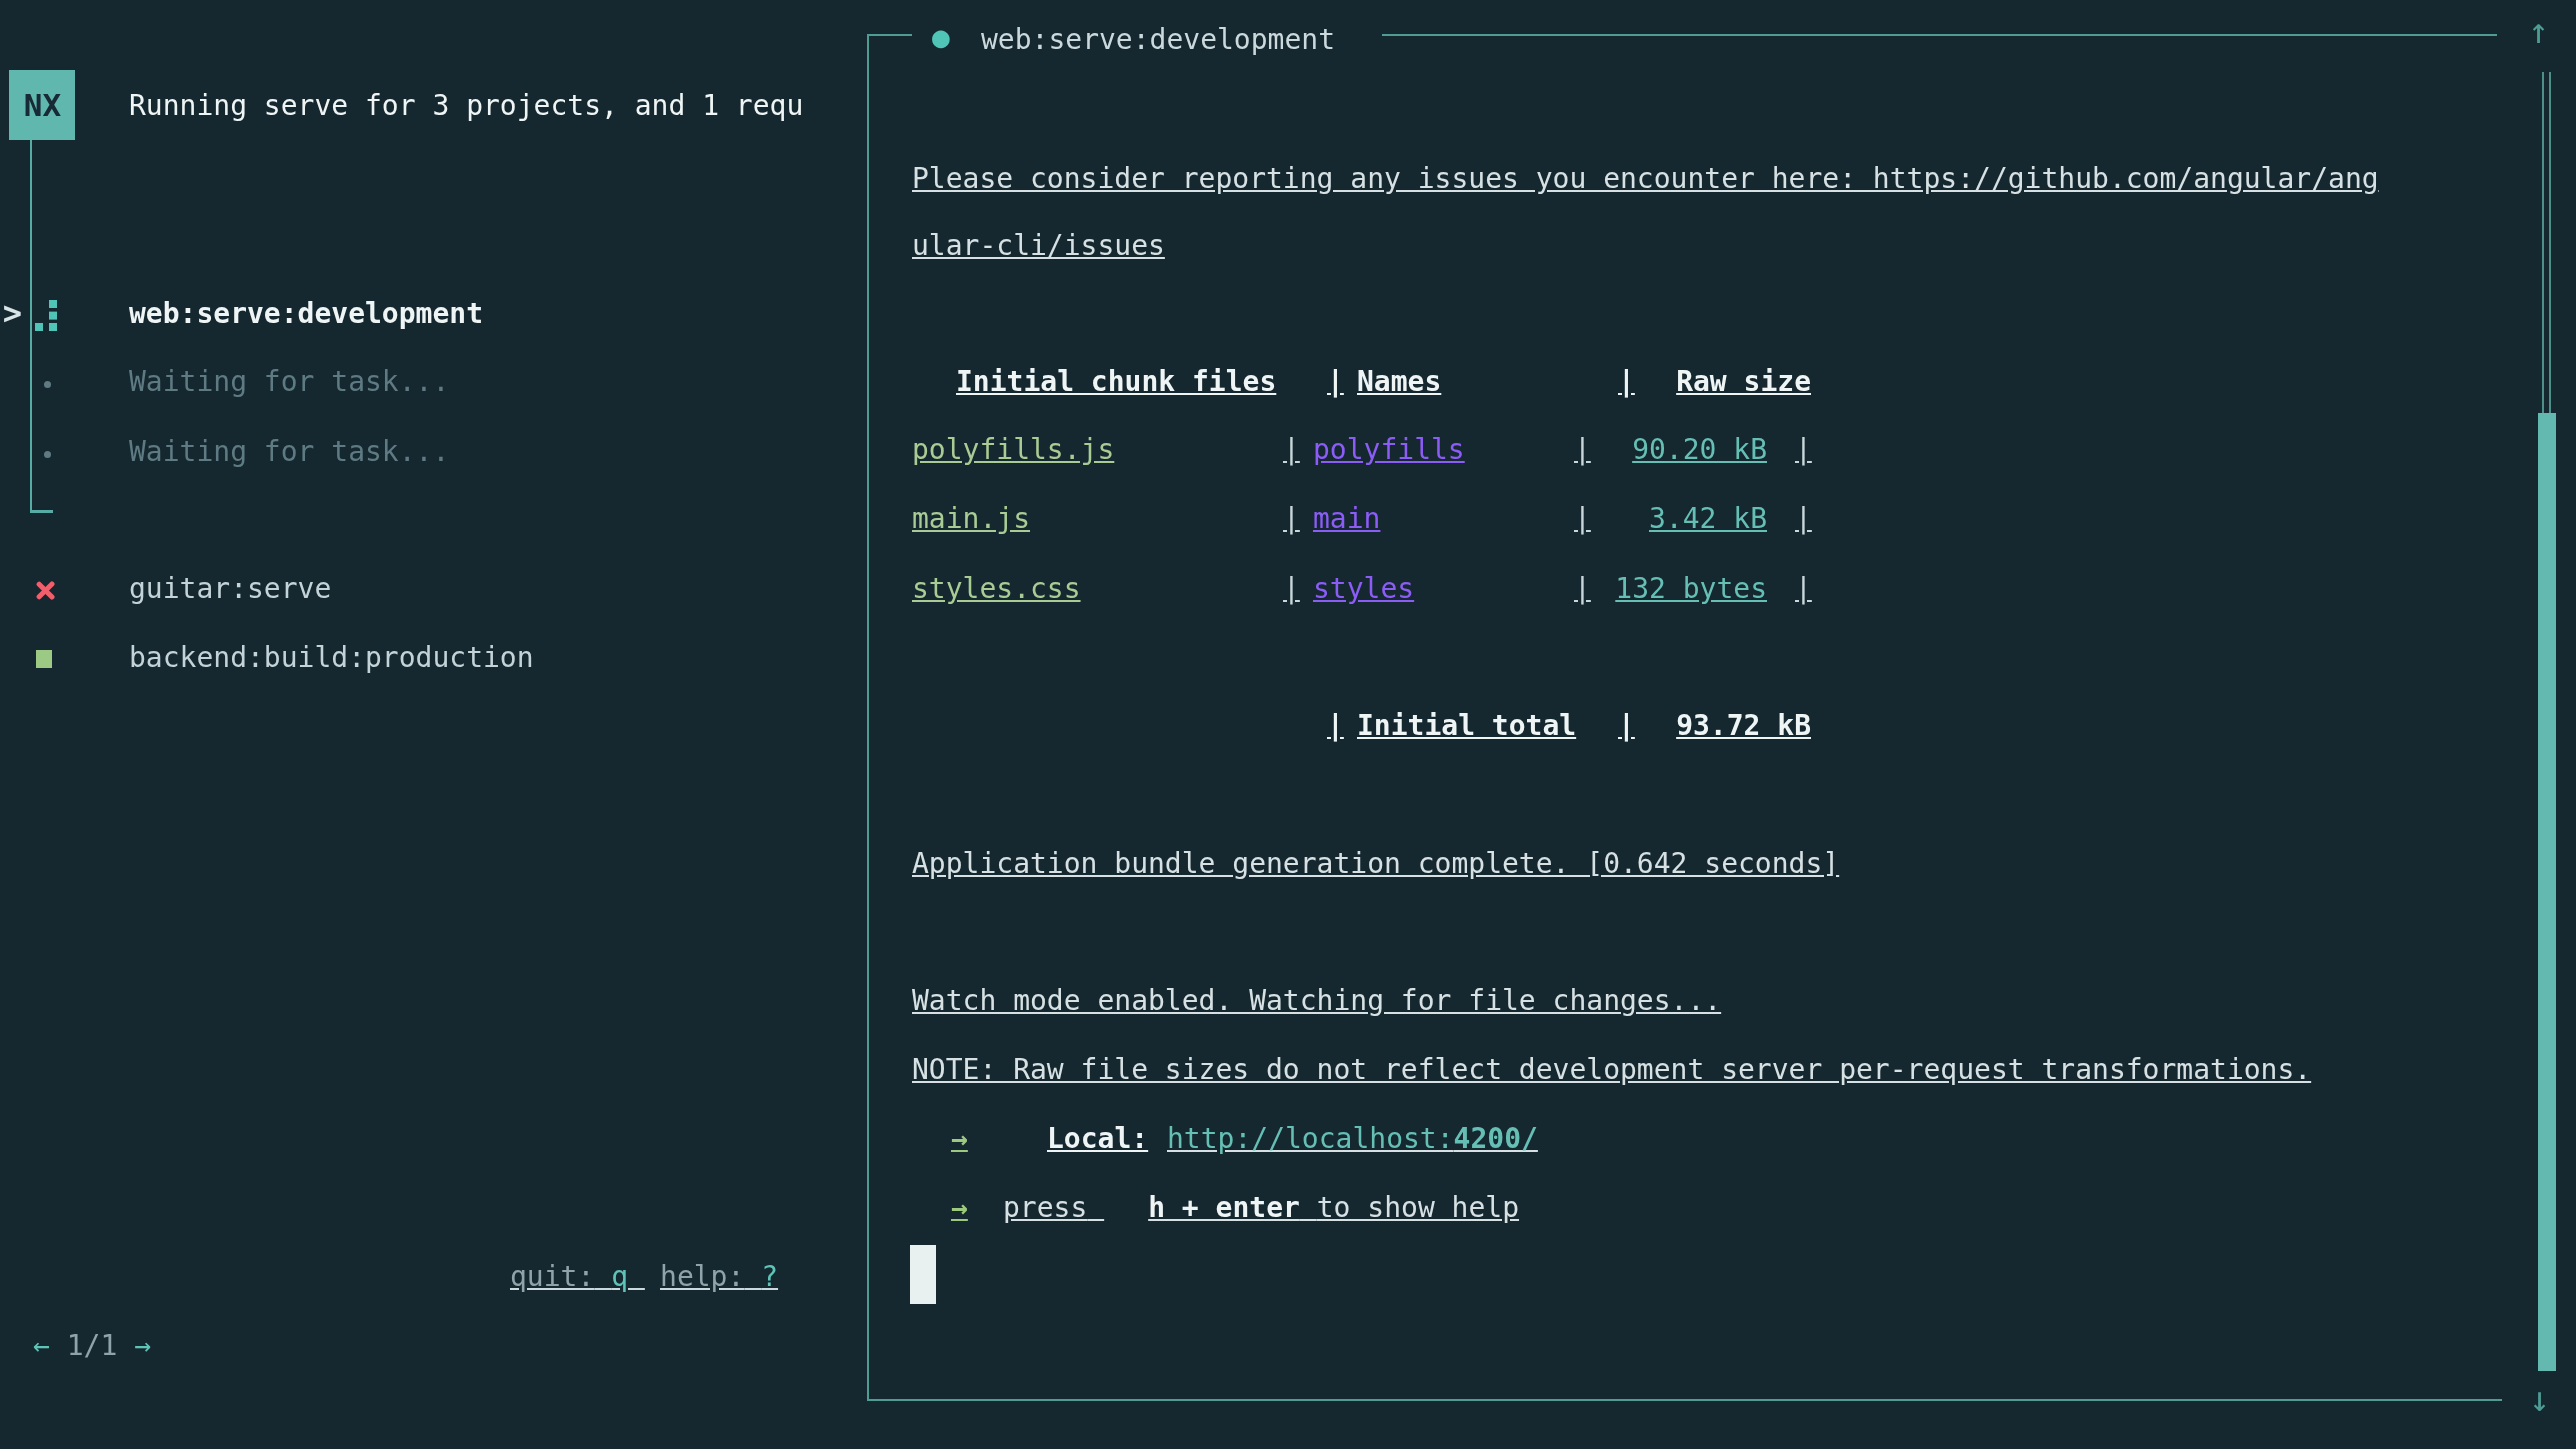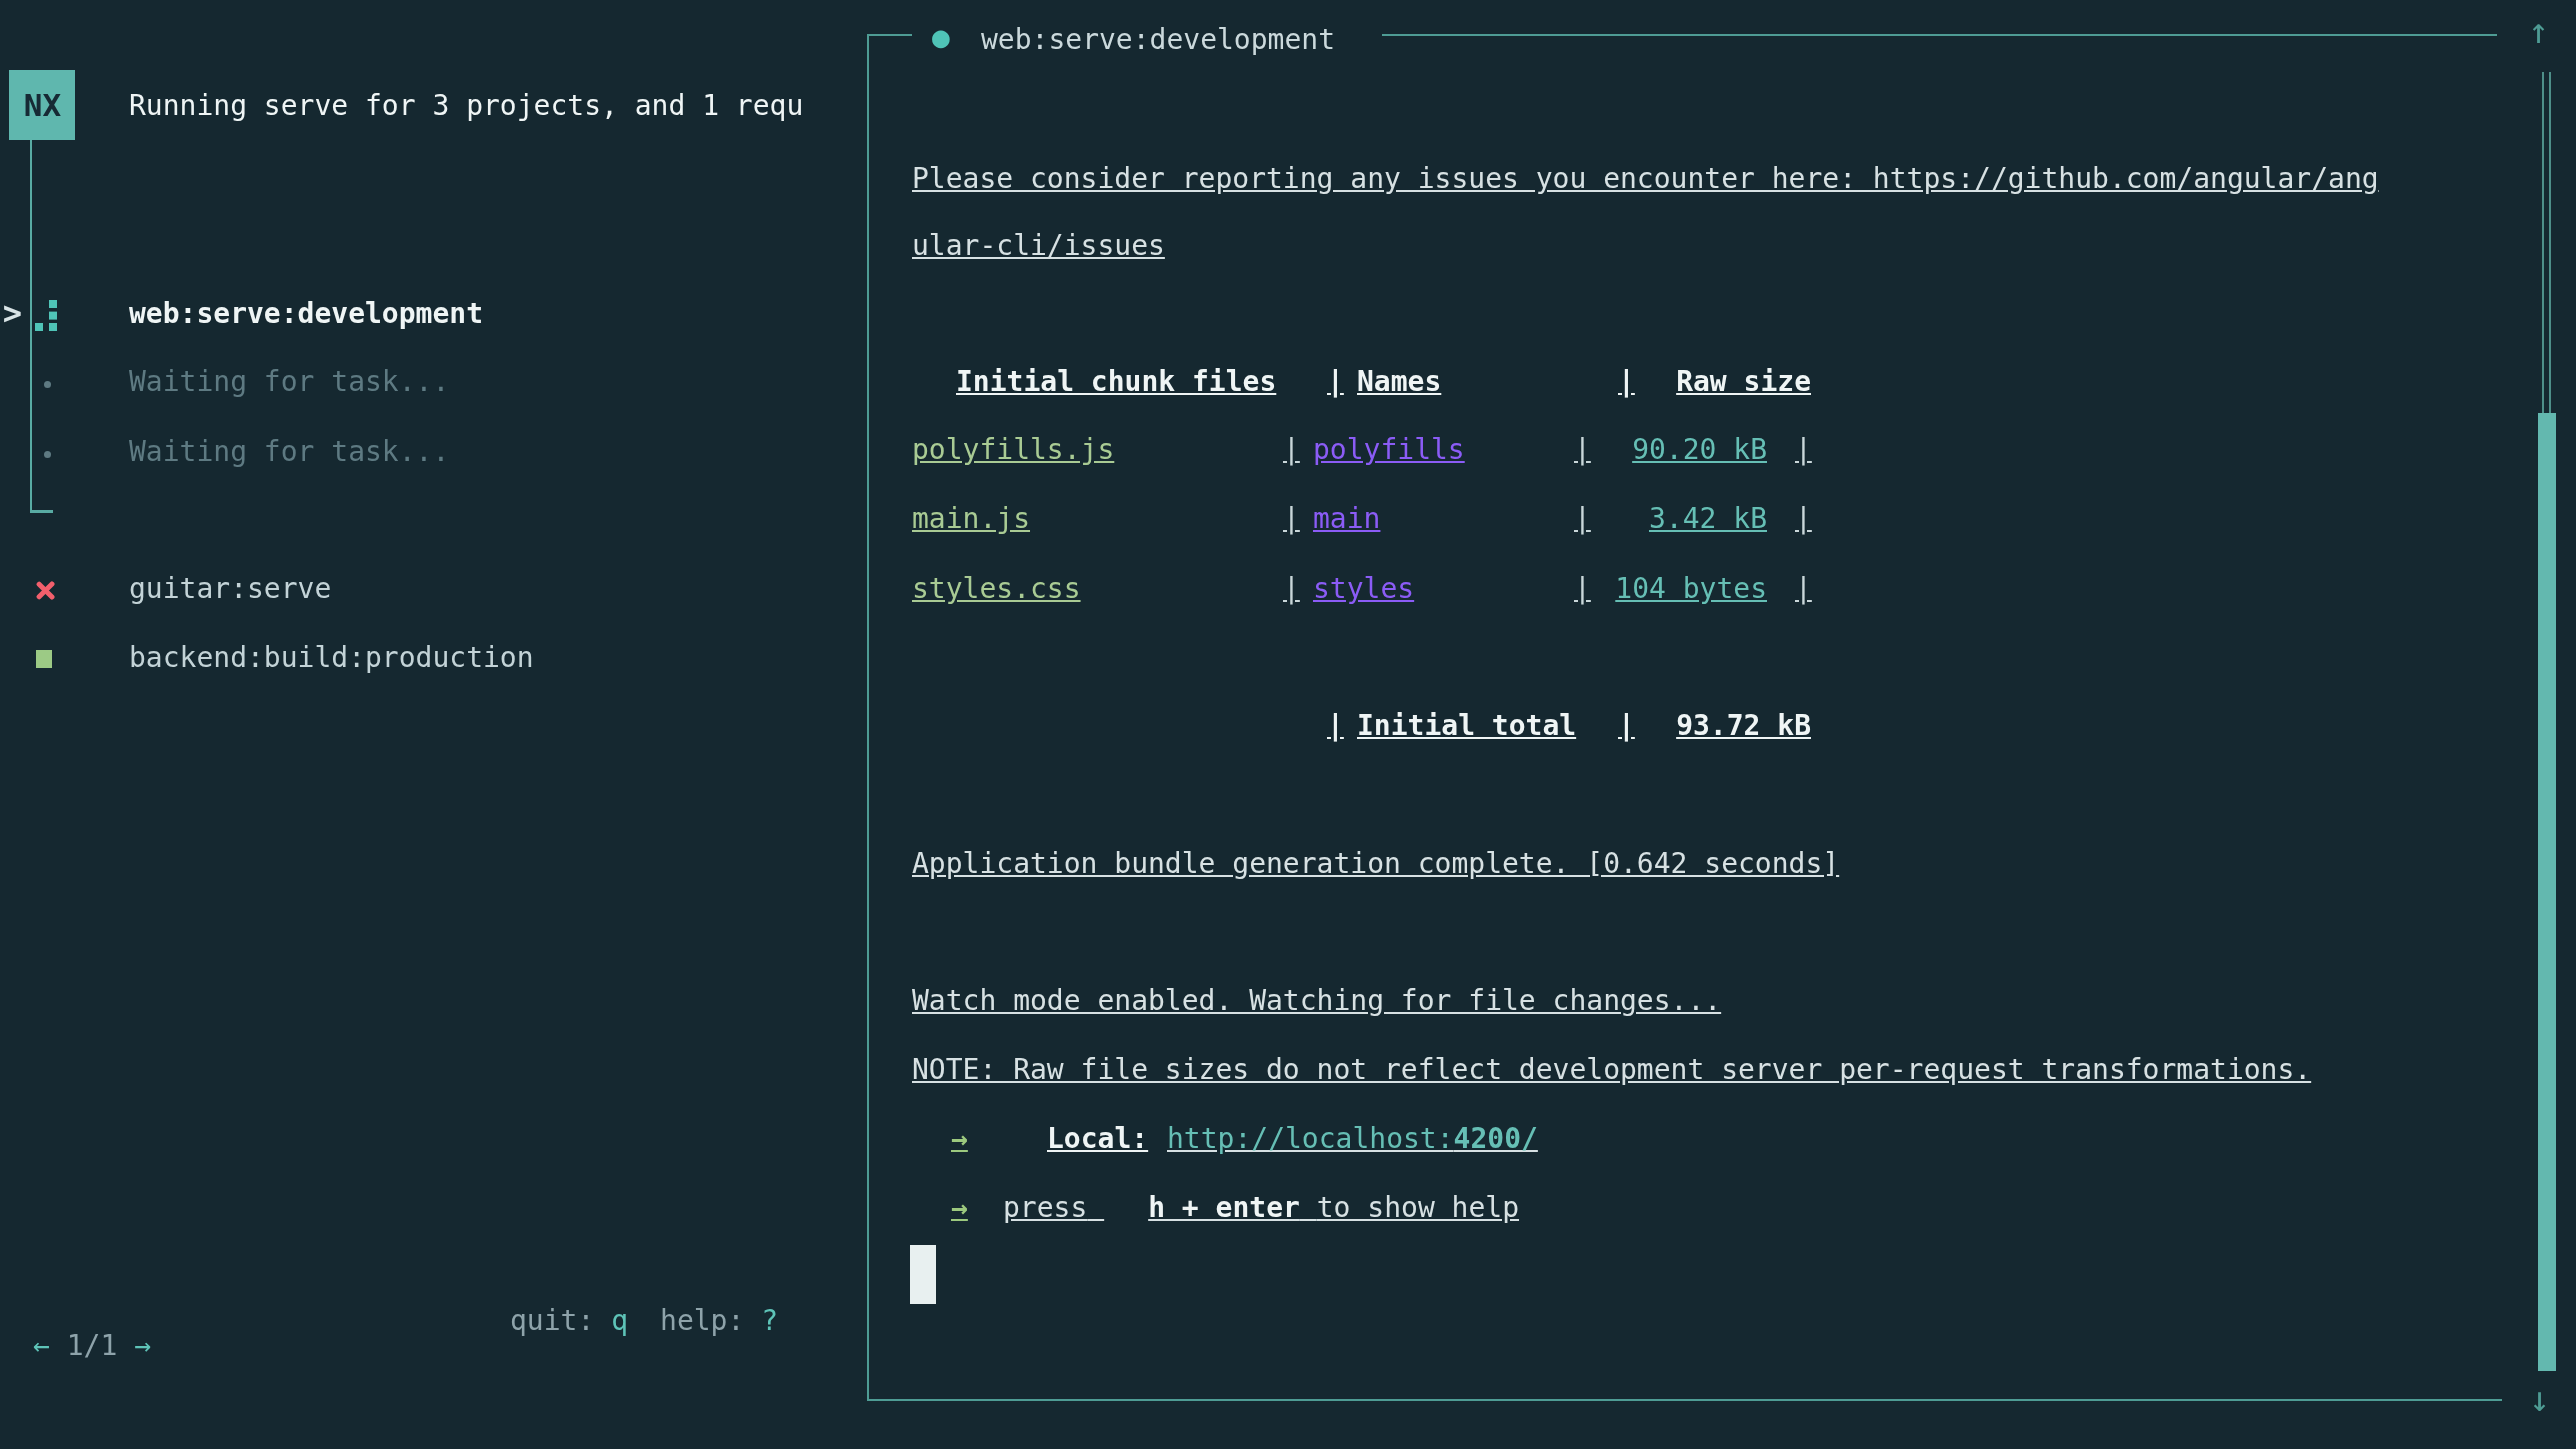--- a/index.html
+++ b/index.html
@@ -171,7 +171,7 @@
   <span class="abs line pipe" style="left:1283px; top:572px">|</span>
   <span class="abs line name" style="left:1313px; top:572px">styles</span>
   <span class="abs line pipe" style="left:1574px; top:572px">|</span>
-  <span class="abs line val rbox" style="left:1574px; top:572px">104 bytes</span>
+  <span class="abs line val rbox" style="left:1574px; top:572px">132 bytes</span>
   <span class="abs line pipe" style="left:1795px; top:572px">|</span>
 
   <span class="abs line hdr" style="left:1283px; top:709px">|</span>

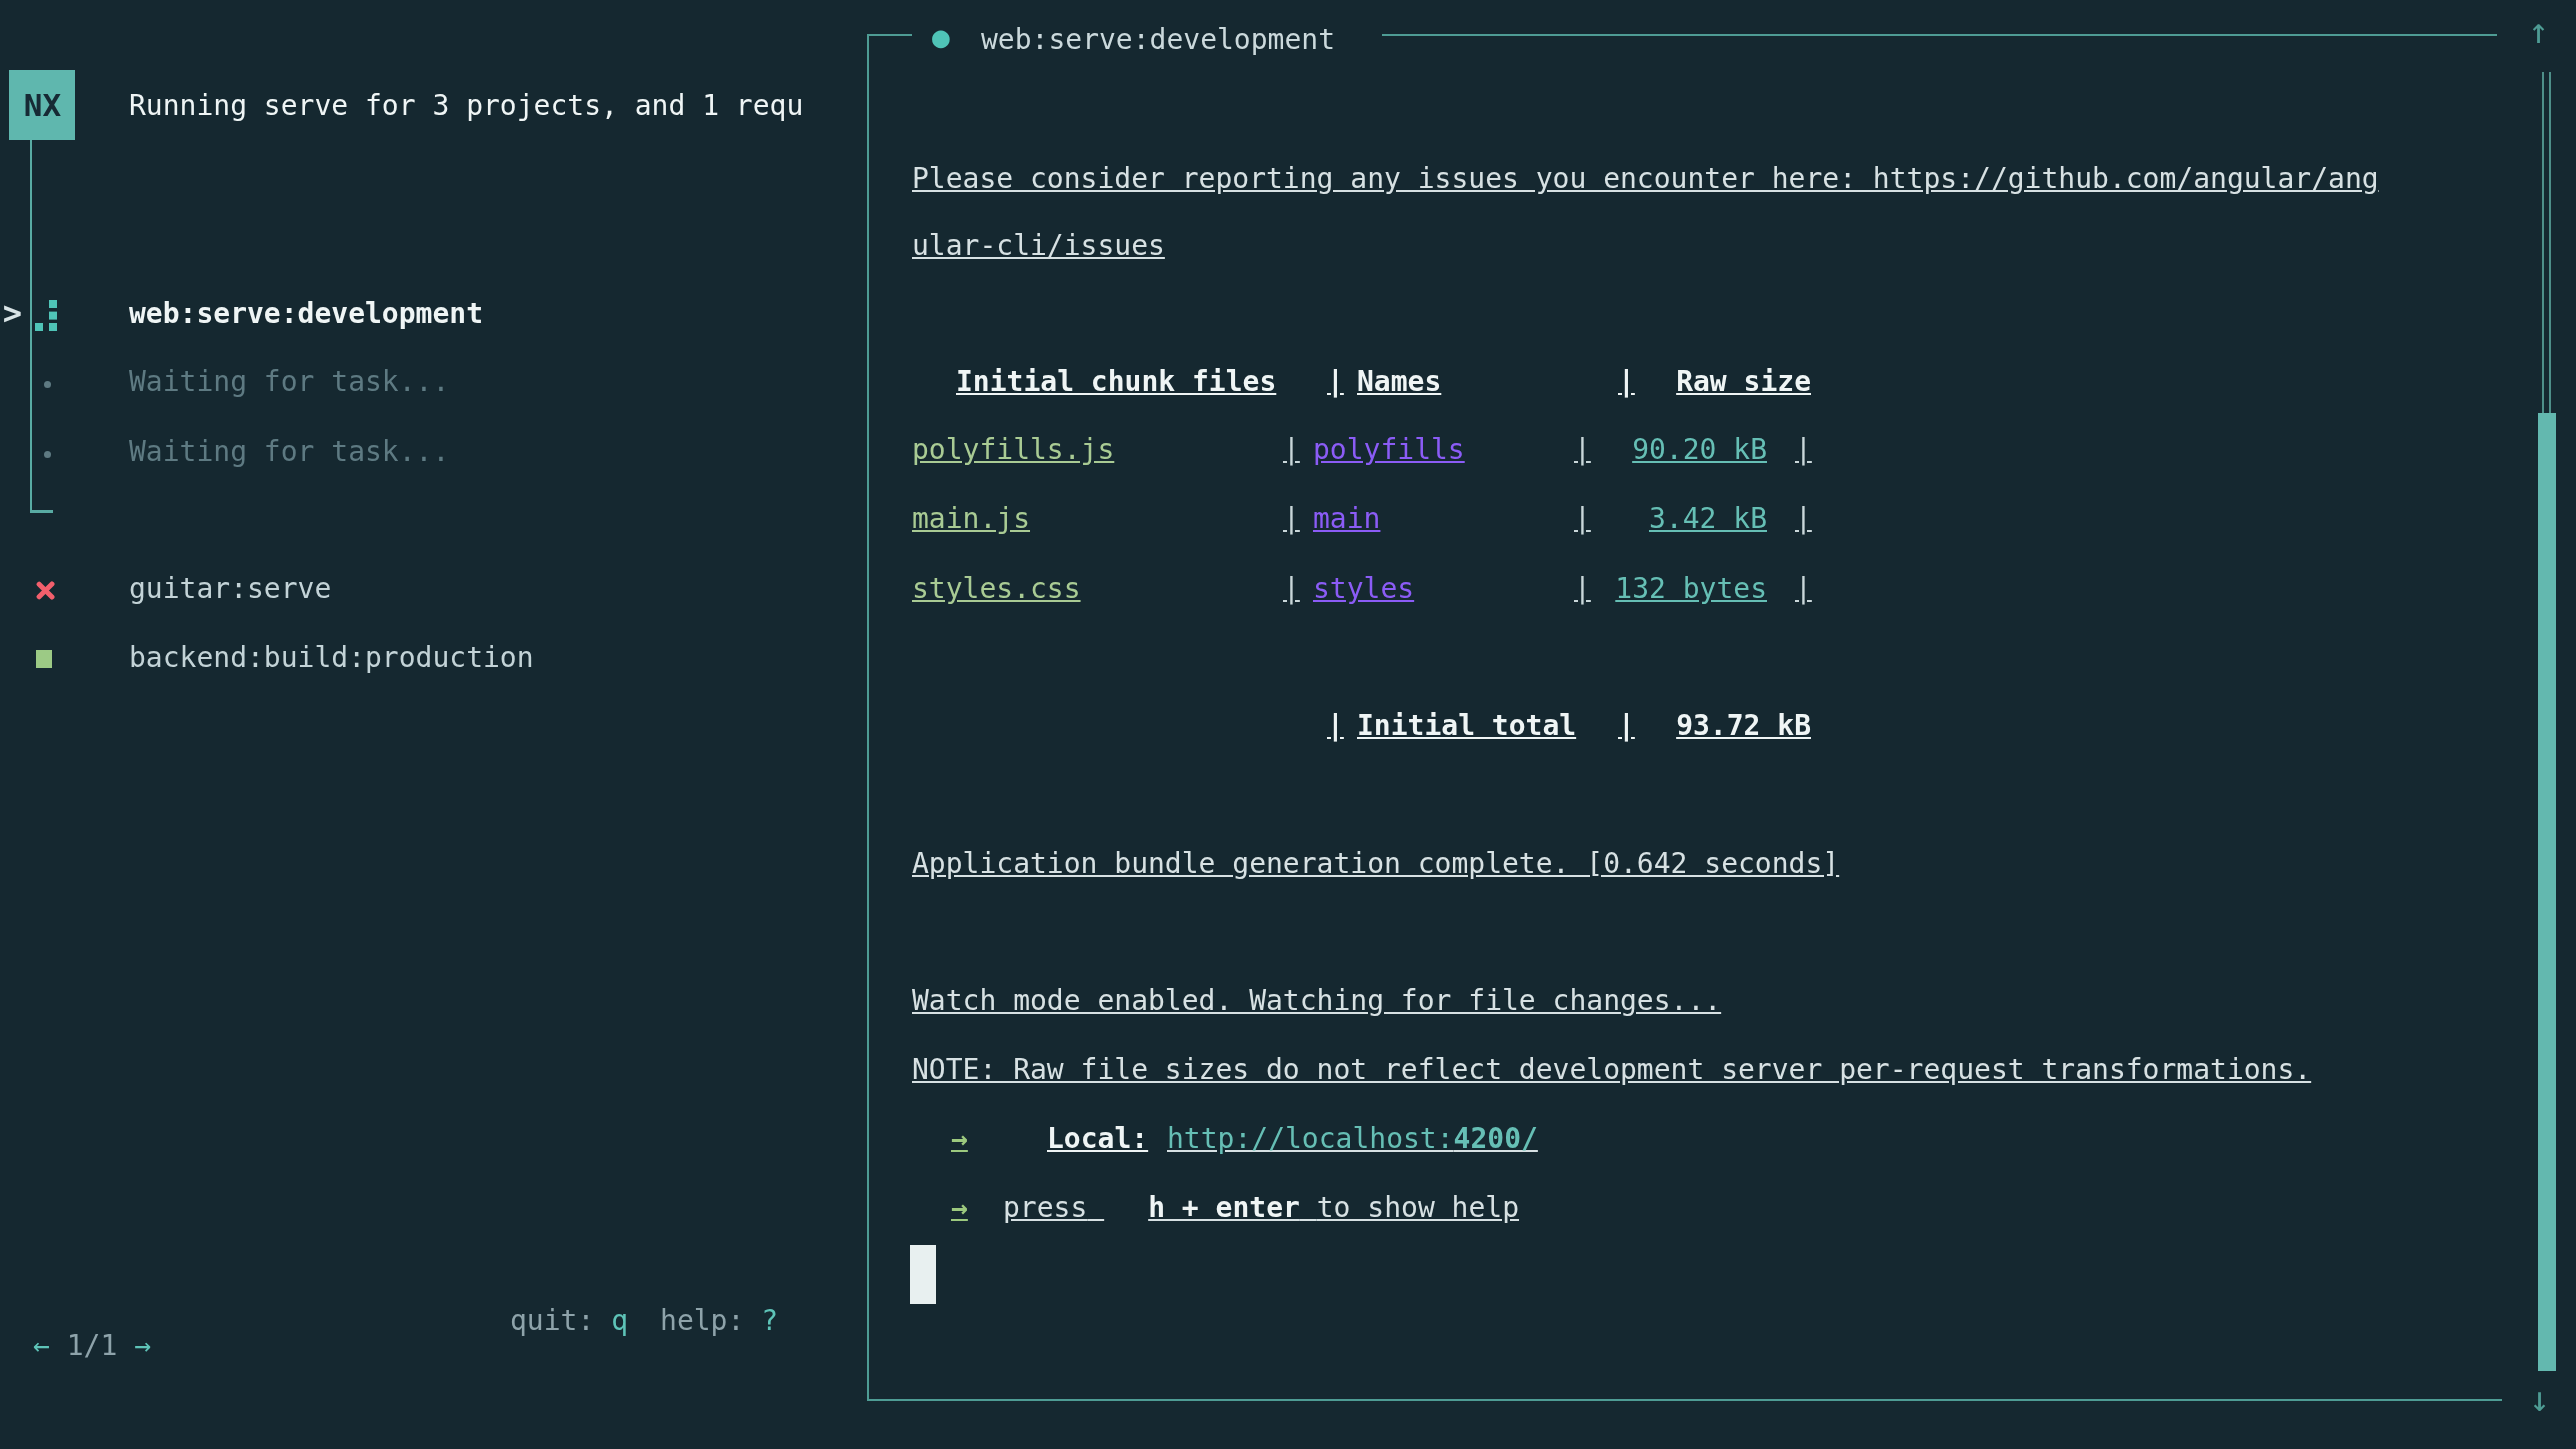--- a/index.html
+++ b/index.html
@@ -48,7 +48,7 @@
   #pager { left:33px; top:1329px; }
   .teal-key { color:#5EC4B8; }
   .gray-txt { color:#8EA3AA; }
-  #shortcuts { left:510px; top:1304px; }
+  #shortcuts { left:510px; top:1260px;text-decoration:underline; }
   #shortcuts .ml { margin-left:0.9ch; }
 
   

